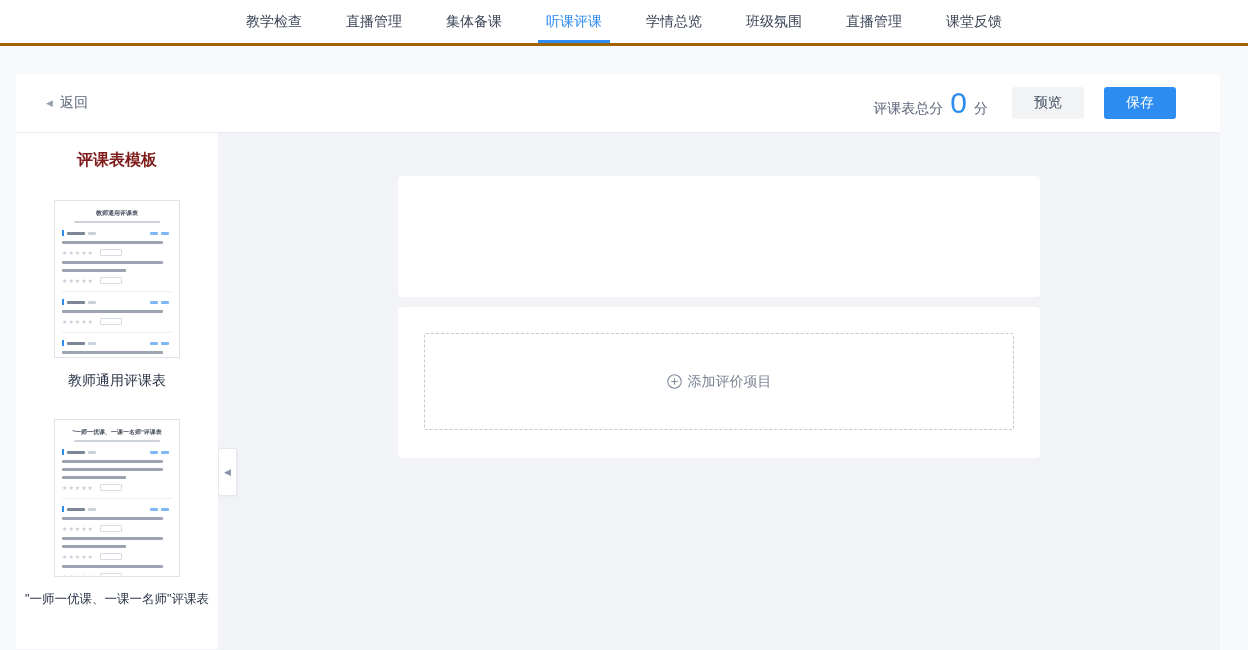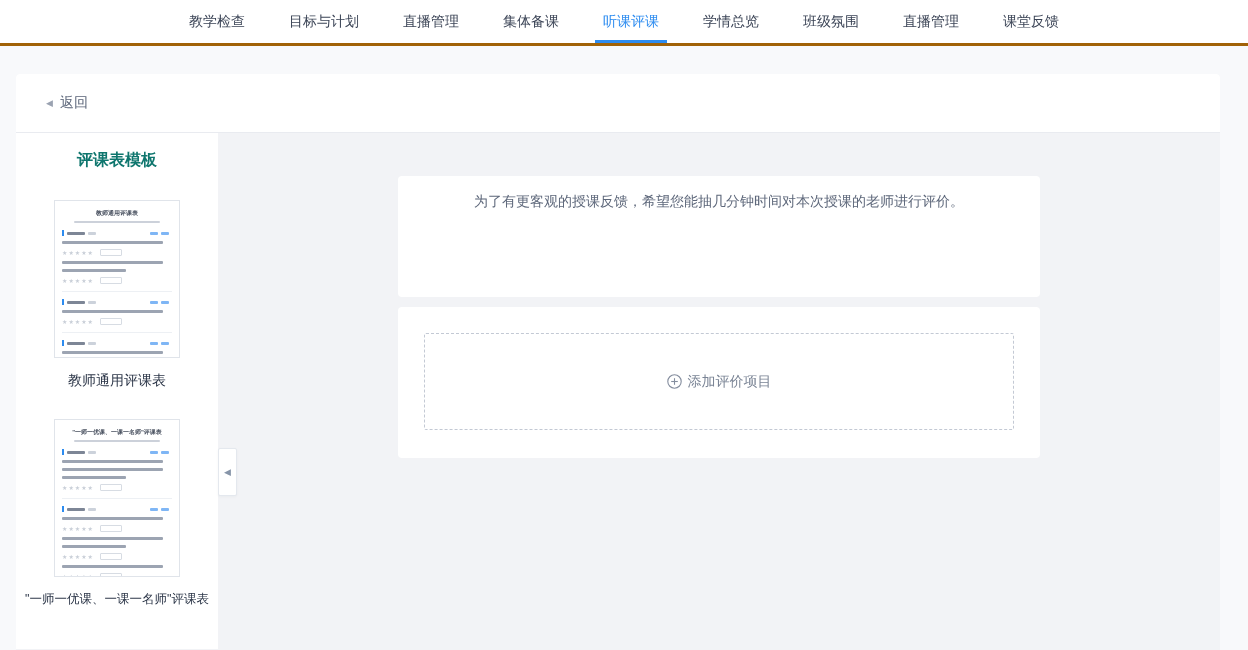--- a/index.html
+++ b/index.html
@@ -124,7 +124,6 @@
 <div class="navbar">
 
 <div class="nav-item">教学检查</div>
-    <div class="nav-item">目标与计划</div>
     <div class="nav-item">直播管理</div>
     <div class="nav-item">集体备课</div>
     <div class="nav-item active">听课评课</div>

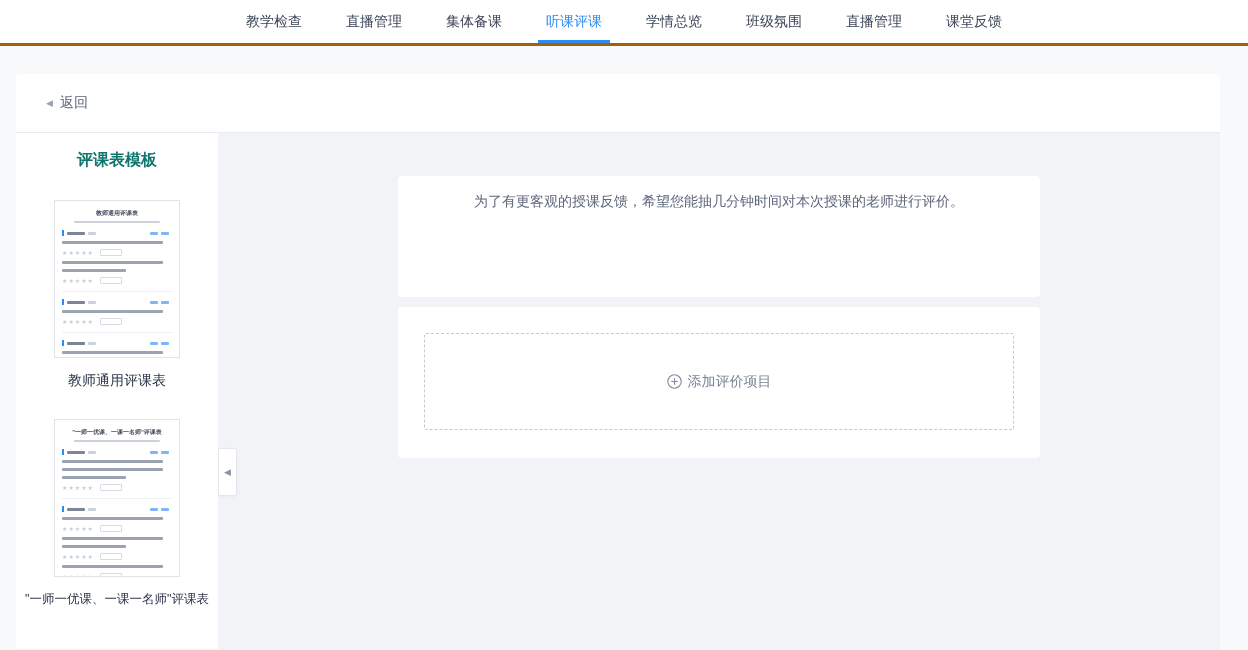--- a/index.html
+++ b/index.html
@@ -140,6 +140,15 @@
       <span class="back-arrow">◀</span>
       <span>返回</span>
     </div>
+    <div class="toolbar-right">
+      <div class="score-group">
+        <span class="score-label">评课表总分</span>
+        <span class="score-value">0</span>
+        <span class="score-unit">分</span>
+      </div>
+      <button class="btn btn-plain">预览</button>
+      <button class="btn btn-primary">保存</button>
+    </div>
   </div>
 
   <div class="panel-body">

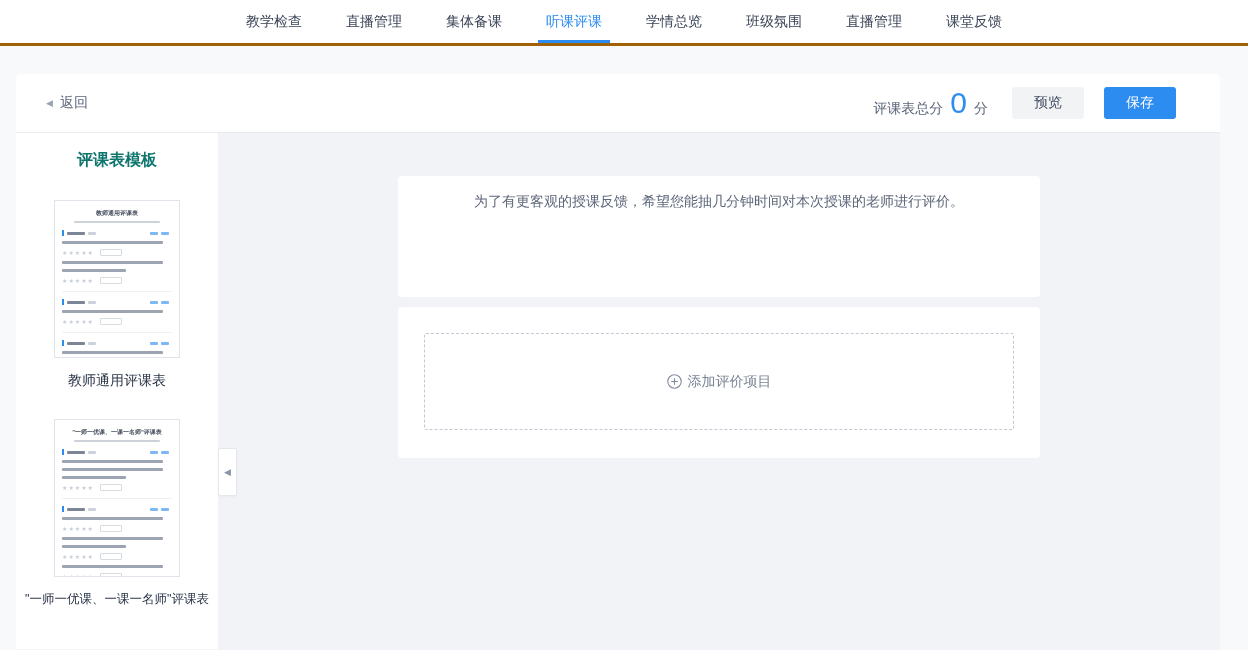--- a/index.html
+++ b/index.html
@@ -63,7 +63,7 @@
   }
   .sidebar-title {
     margin-top:17px; text-align:center; font-size:16px; font-weight:600;
-    color:#0f766e;
+    color:#7f1d1d;
   }
   .tpl-item { margin-top:29px; cursor:pointer; }
   .thumb {

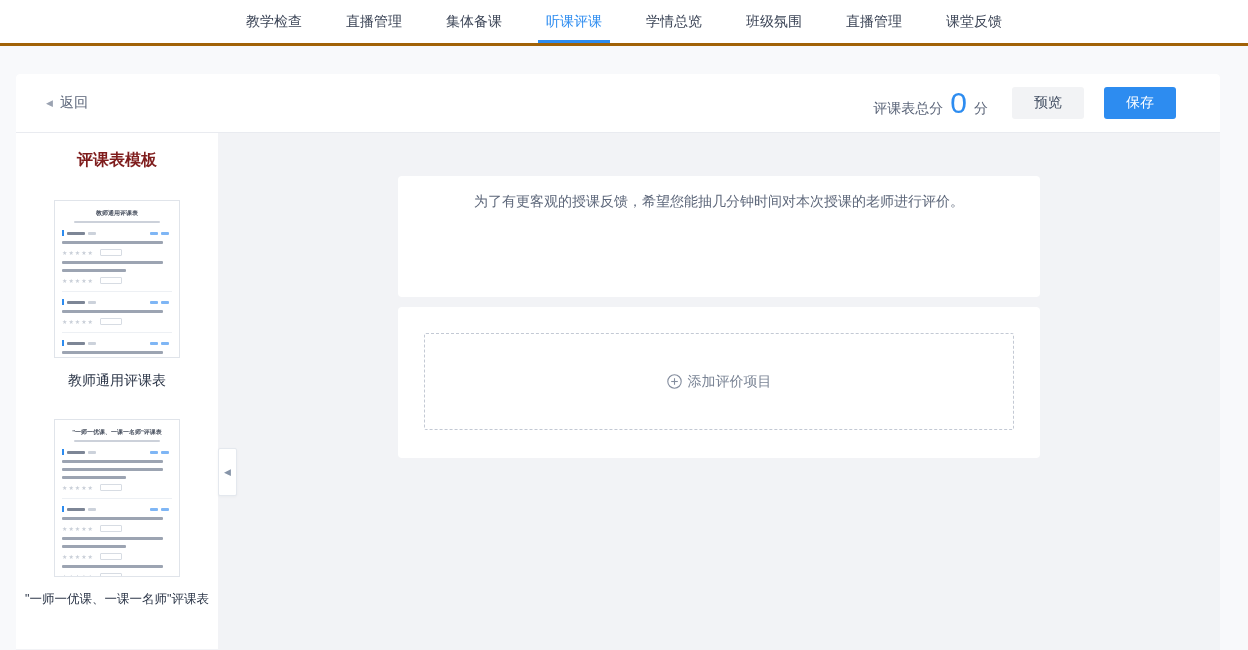--- a/index.html
+++ b/index.html
@@ -263,7 +263,6 @@
 
     <div class="main">
       <div class="card card-head">
-        <div class="form-subtitle">为了有更客观的授课反馈，希望您能抽几分钟时间对本次授课的老师进行评价。</div>
       </div>
       <div class="card card-add">
         <div class="add-dashed">

